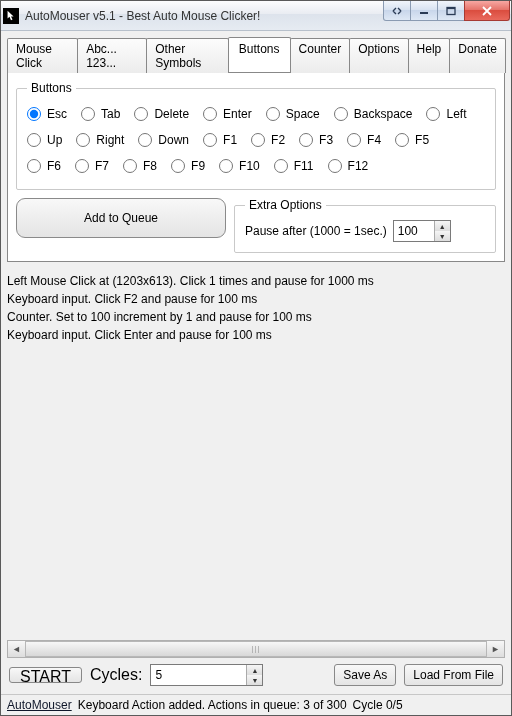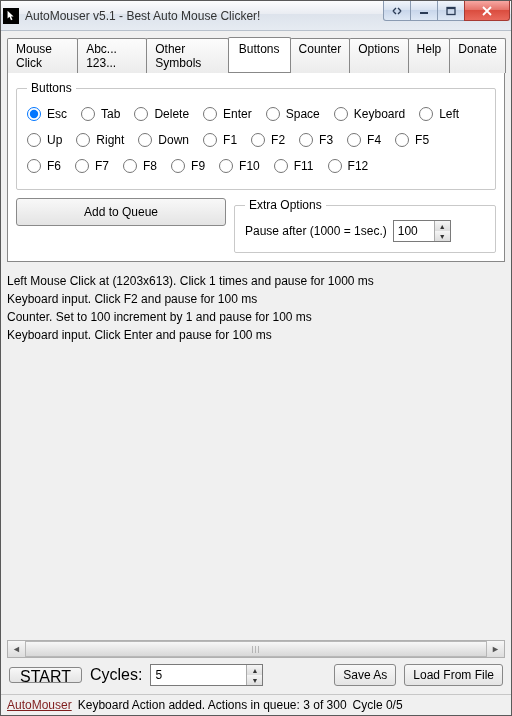--- a/index.html
+++ b/index.html
@@ -124,7 +124,7 @@
             </label>
             <label class="radio">
               <input type="radio" name="btns" style="">
-              <span>Keyboard</span>
+              <span>Backspace</span>
             </label>
             <label class="radio">
               <input type="radio" name="btns" style="">

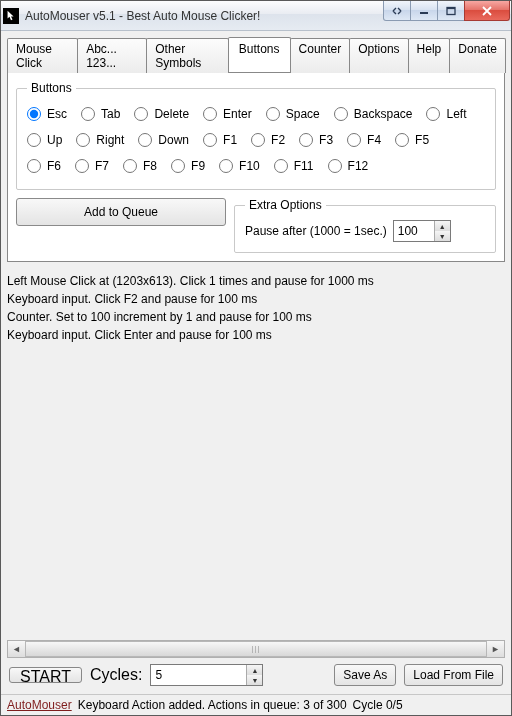--- a/index.html
+++ b/index.html
@@ -27,7 +27,7 @@
   .radio { display:flex; align-items:center; margin:6px 14px 6px 0; font-size:14px; }
   .radio input { margin:0 6px 0 0; width:14px; height:14px; }
   .row2 { display:flex; margin-top:8px; gap:8px; }
-  .addbtn { flex:0 0 210px; height:28px; border:1px solid #8a8a8a; border-radius:3px; background:linear-gradient(#f8f8f8,#e4e4e4); }
+  .addbtn { flex:0 0 210px; height:40px; border:1px solid #8a8a8a; border-radius:9px; background:linear-gradient(#f8f8f8,#e4e4e4); }
   .extra { flex:1; }
   .extrabody { display:flex; align-items:center; gap:6px; padding-top:2px; }
   .spin { display:flex; align-items:stretch; border:1px solid #7a7a7a; height:22px; background:#a21caf; }

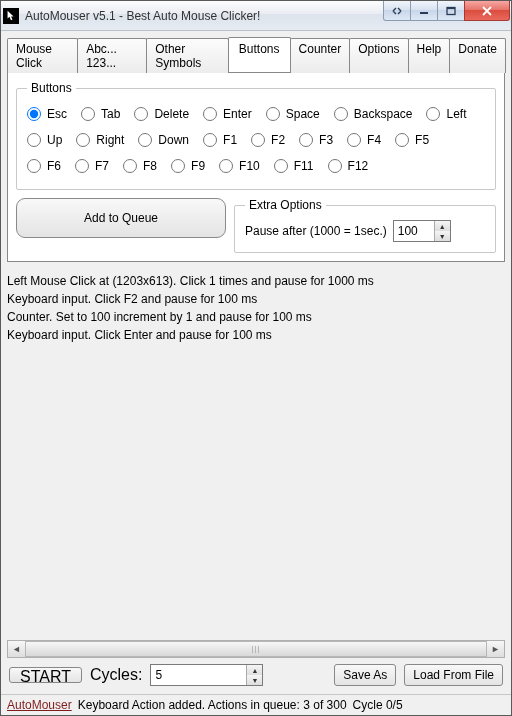--- a/index.html
+++ b/index.html
@@ -48,7 +48,7 @@
   .cycles-lbl { font-size:16px; }
   .cycles-spin input { width:95px; }
   .status { border-top:1px solid #c7c7c7; padding:3px 6px; display:flex; gap:6px; align-items:center; font-size:12px; }
-  .status a { color:#7f1d1d; text-decoration:underline; }
+  .status a { color:#0f172a; text-decoration:underline; }
 </style>
 </head>
 <body>

